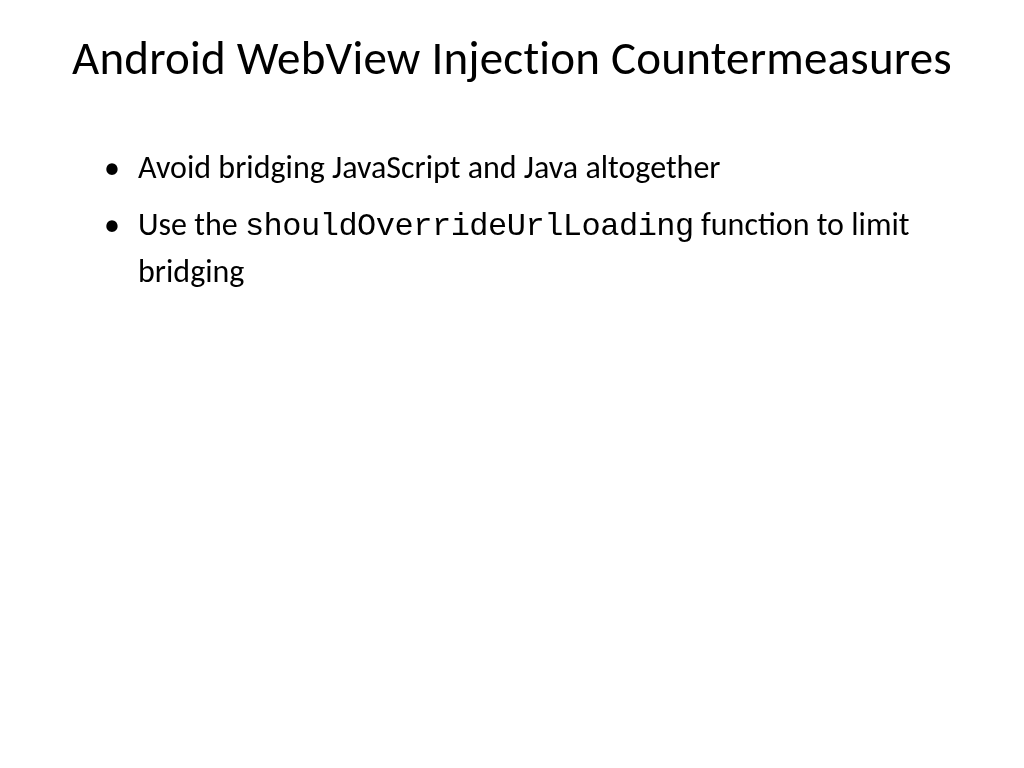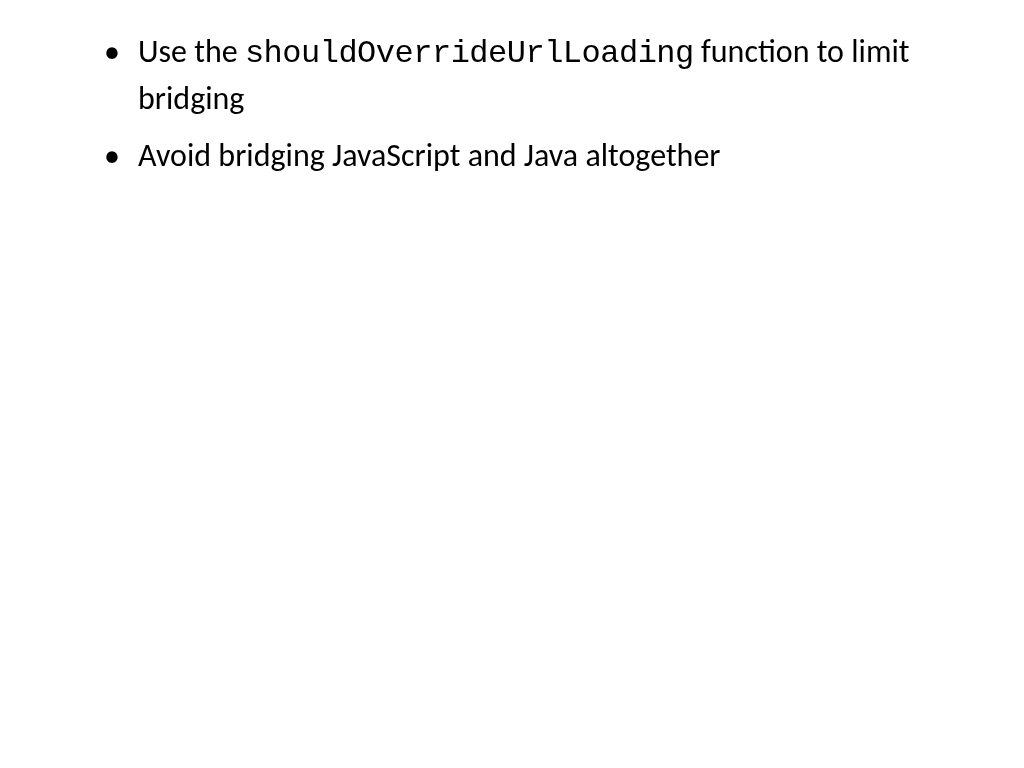--- a/index.html
+++ b/index.html
@@ -55,6 +55,7 @@
 <body>
 
 <div class="slide">
+  <h1 class="slide-title">Android WebView Injection Countermeasures</h1>
   <ul class="bullet-list">
     <li class="bullet-item">
       <span>Use the </span><span class="code">shouldOverrideUrlLoading</span><span> function to limit bridging</span>

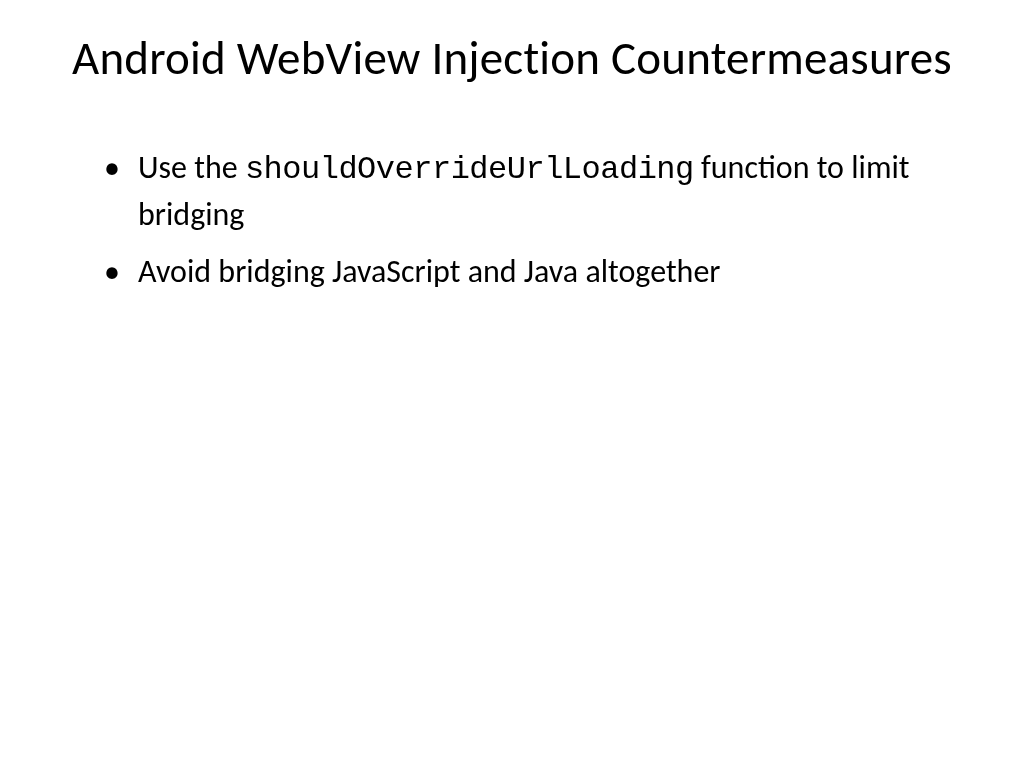--- a/index.html
+++ b/index.html
@@ -58,10 +58,10 @@
   <h1 class="slide-title">Android WebView Injection Countermeasures</h1>
   <ul class="bullet-list">
     <li class="bullet-item">
-      <span>Use the </span><span class="code">shouldOverrideUrlLoading</span><span> function to limit bridging</span>
+      <span>Avoid bridging JavaScript and Java altogether</span>
     </li>
     <li class="bullet-item">
-      <span>Avoid bridging JavaScript and Java altogether</span>
+      <span>Use the </span><span class="code">shouldOverrideUrlLoading</span><span> function to limit bridging</span>
     </li>
   </ul>
 </div>

